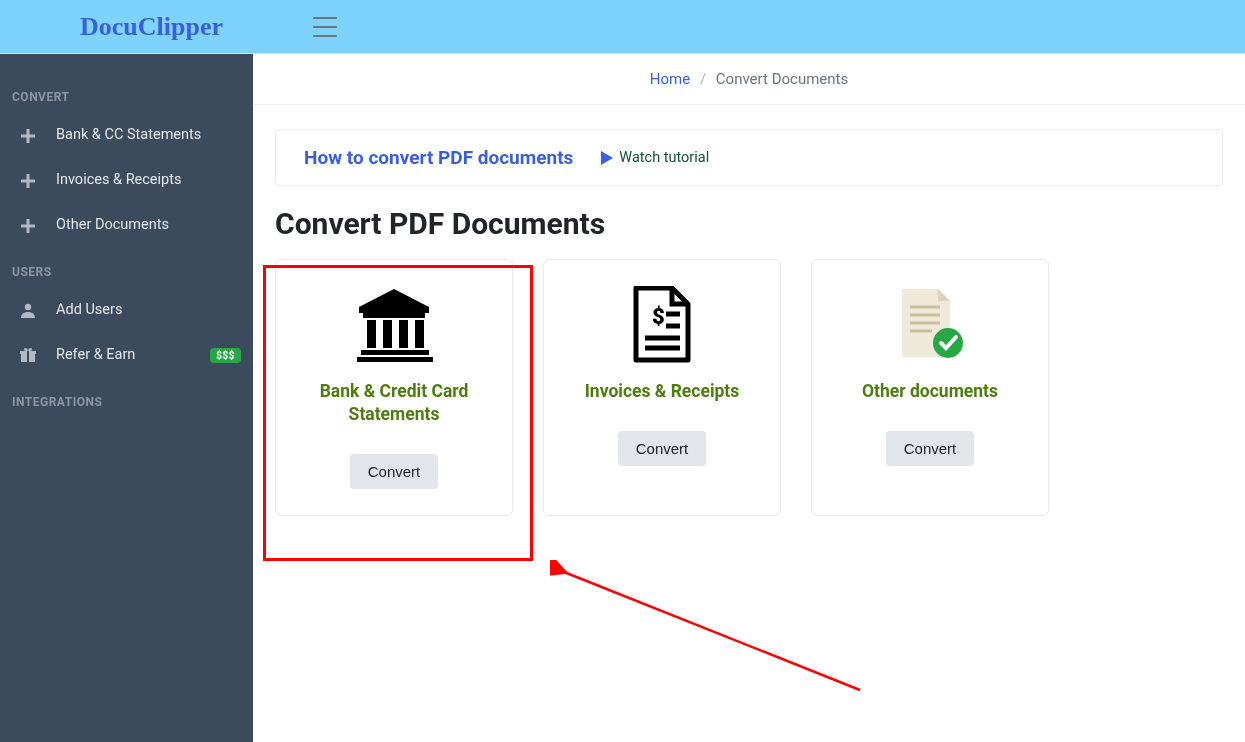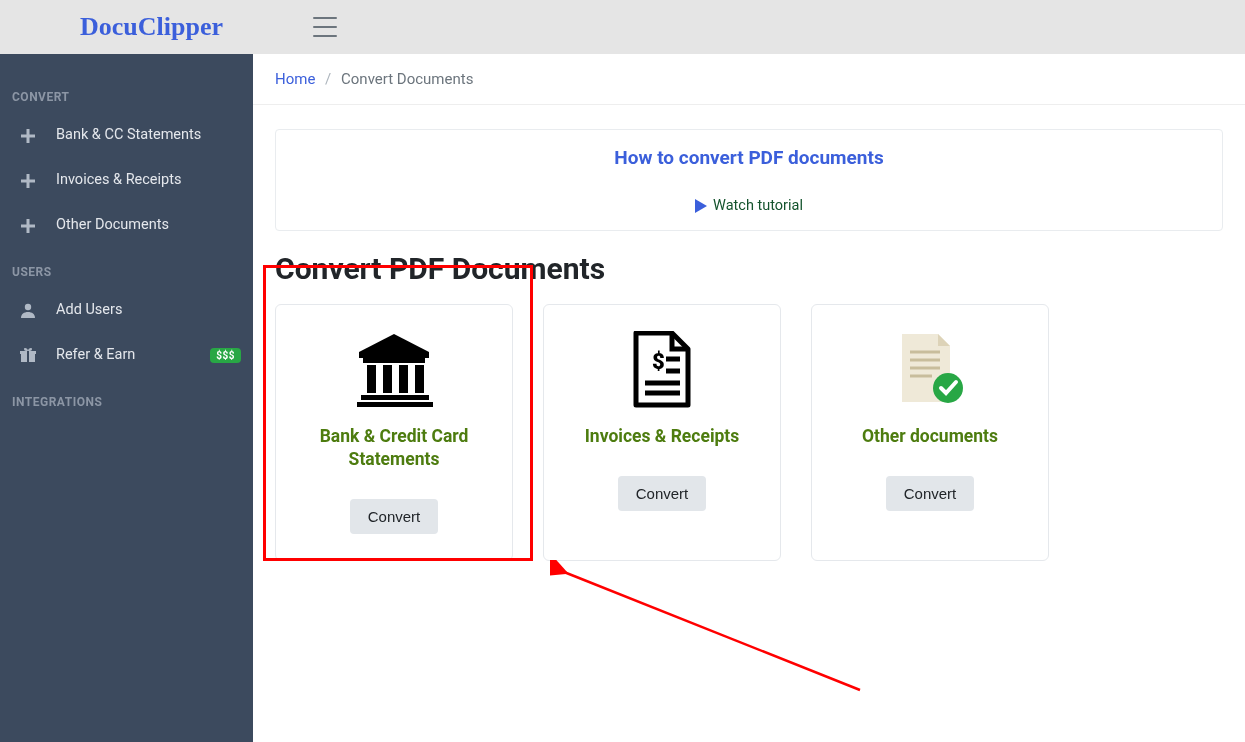--- a/index.html
+++ b/index.html
@@ -5,7 +5,7 @@
   * { box-sizing: border-box; margin: 0; padding: 0; }
   body { font-family: -apple-system, BlinkMacSystemFont, "Segoe UI", Roboto, sans-serif; background: #fff; width: 1245px; height: 742px; overflow: hidden; position: relative; }
 
-  .topbar { position: absolute; top: 0; left: 0; right: 0; height: 54px; background: #e5e5e5; border-bottom: 1px solid #e5e5e5; display: flex; align-items: center; z-index: 10; }
+  .topbar { position: absolute; top: 0; left: 0; right: 0; height: 54px; background: #7dd3fc; border-bottom: 1px solid #e5e5e5; display: flex; align-items: center; z-index: 10; }
   .logo { font-family: "Brush Script MT", cursive; font-size: 26px; font-weight: 600; color: #3b5fdb; margin-left: 80px; }
   .hamburger { margin-left: 90px; width: 24px; height: 20px; display: flex; flex-direction: column; justify-content: space-between; cursor: pointer; }
   .hamburger span { display: block; height: 2px; background: #6c757d; border-radius: 1px; }

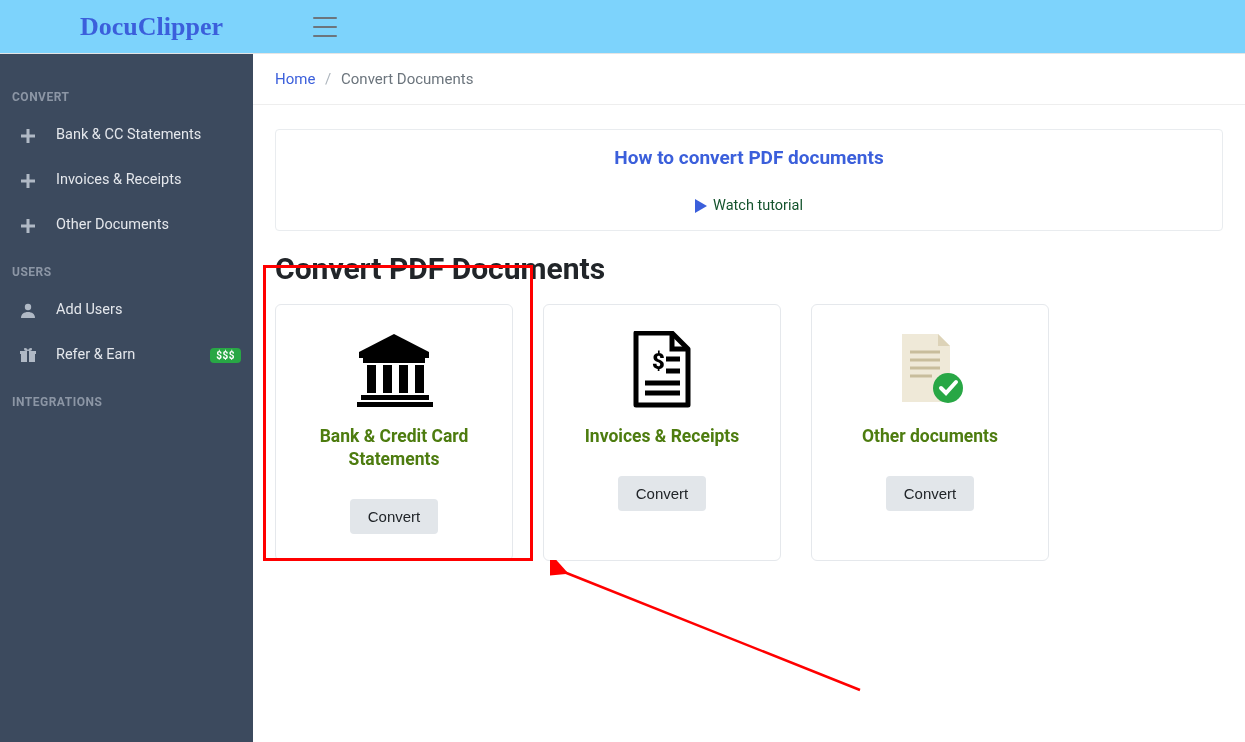--- a/index.html
+++ b/index.html
@@ -17,7 +17,7 @@
   .badge { margin-left: auto; background: #28a745; color: #fff; font-size: 10px; font-weight: 700; padding: 2px 6px; border-radius: 4px; letter-spacing: .5px; }
 
   .main { position: absolute; top: 54px; left: 253px; right: 0; bottom: 0; background: #fff; overflow: auto; }
-  .breadcrumb { padding: 16px 22px; font-size: 15px; color: #6c757d; border-bottom: 1px solid #eee; }
+  .breadcrumb { padding: 16px 22px; font-size: 15px; color: #6c757d; border-bottom: 1px solid #eee; text-align: center; }
   .breadcrumb a { color: #3b5fdb; text-decoration: none; }
   .breadcrumb .sep { margin: 0 6px; color: #adb5bd; }
 

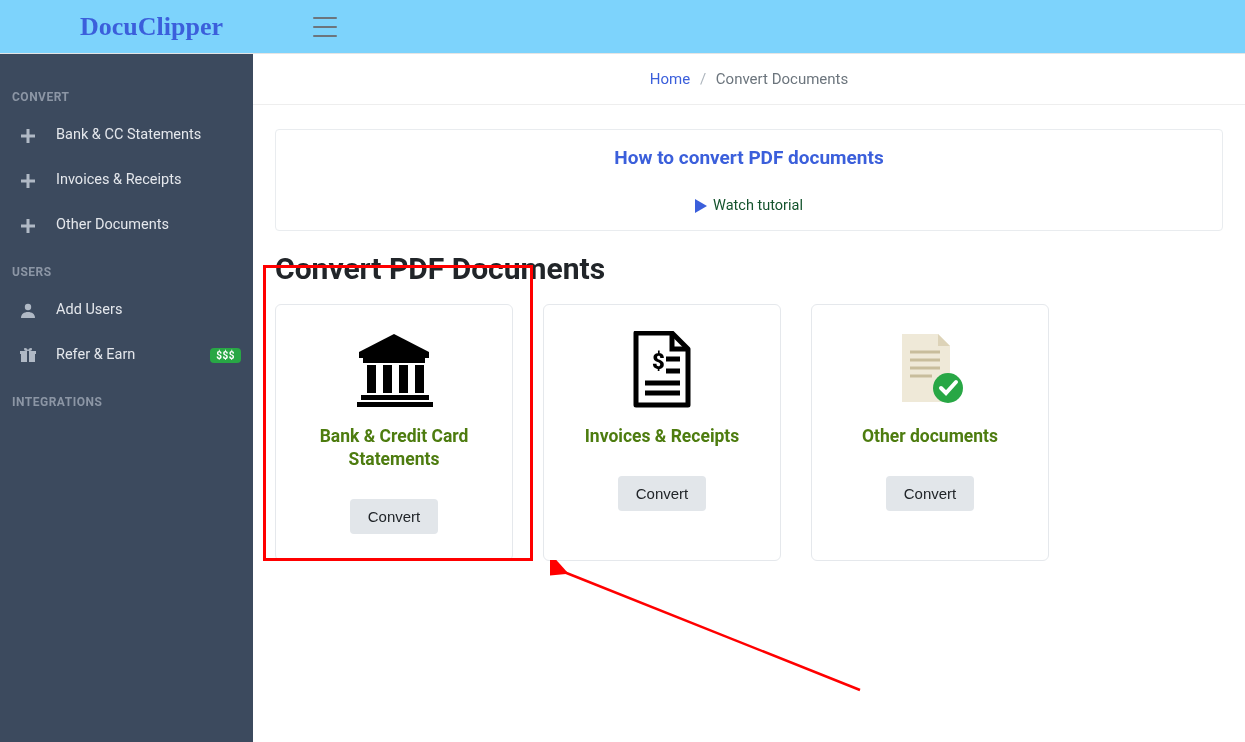--- a/index.html
+++ b/index.html
@@ -21,7 +21,7 @@
   .breadcrumb a { color: #3b5fdb; text-decoration: none; }
   .breadcrumb .sep { margin: 0 6px; color: #adb5bd; }
 
-  .info-banner { margin: 24px 22px 20px 22px; background: #fff; border: 1px solid #e9ecef; border-radius: 4px; padding: 16px 28px; display: flex; align-items: center; gap: 28px; flex-direction: column; }
+  .info-banner { margin: 24px 22px 20px 22px; background: #fff; border: 1px solid #e9ecef; border-radius: 4px; padding: 16px 28px; display: flex; align-items: center; gap: 28px; }
   .info-banner .title { color: #3b5fdb; font-weight: 700; font-size: 19px; }
   .watch { color: #14532d; font-size: 14.5px; display: inline-flex; align-items: center; gap: 6px; cursor: pointer; }
 

